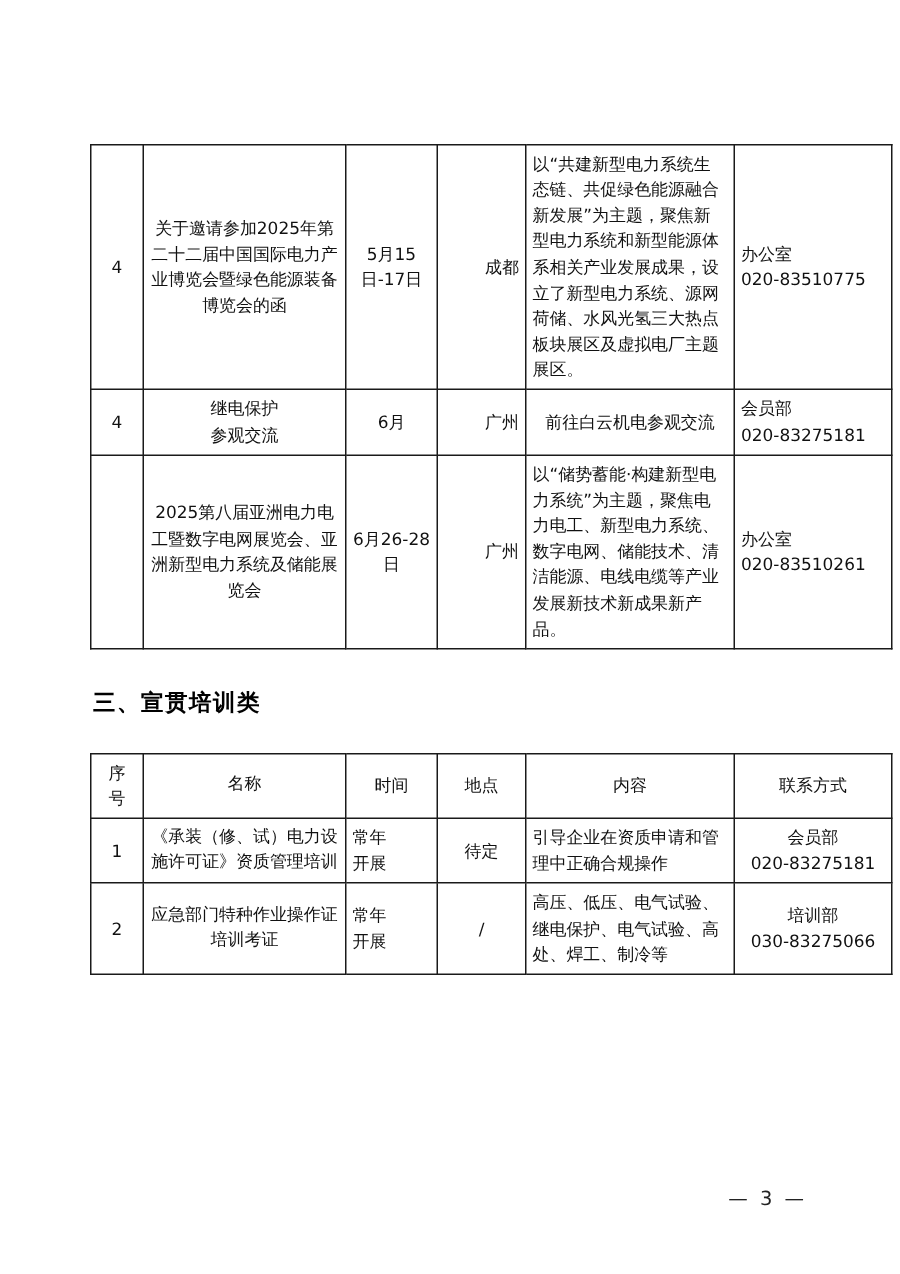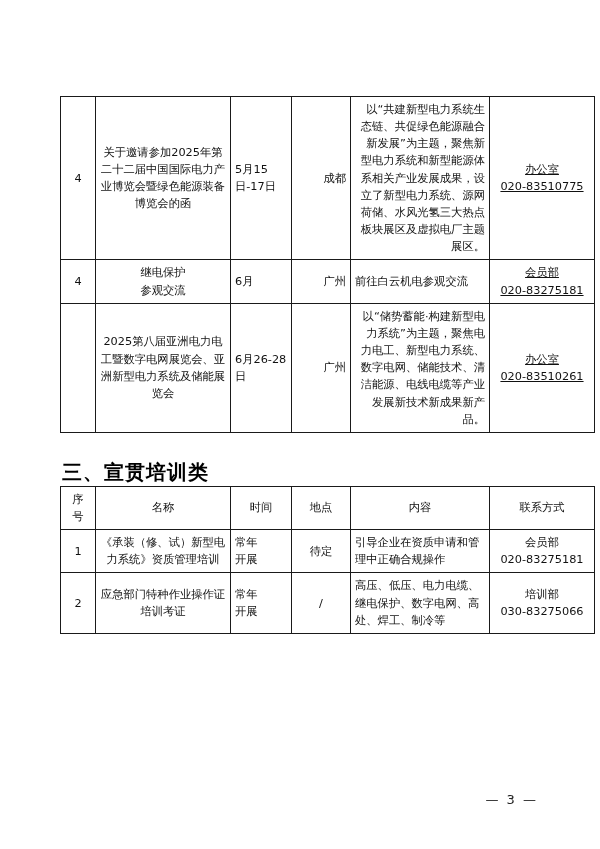--- a/index.html
+++ b/index.html
@@ -40,7 +40,7 @@
   .c-name { width: 126px; text-align: center; margin-left: 48px; }
   .c-time { width: 52px; }
   .c-place { width: 50px; text-align: right; }
-  .c-content { width: 130px; text-align: right; }
+  .c-content { width: 130px; text-align: left; }
   .c-contact { width: 96px; text-align: center; text-decoration: underline; }
 
   .cell-center { text-align: left; }

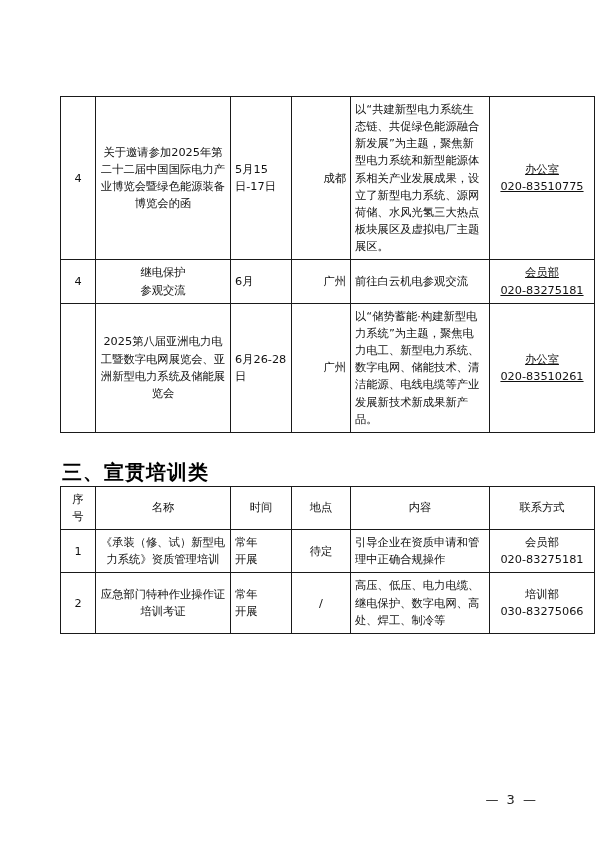--- a/index.html
+++ b/index.html
@@ -38,7 +38,7 @@
   }
   .c-seq { width: 26px; text-align: center; }
   .c-name { width: 126px; text-align: center; margin-left: 48px; }
-  .c-time { width: 52px; }
+  .c-time { width: 52px; text-align: center; }
   .c-place { width: 50px; text-align: right; }
   .c-content { width: 130px; text-align: left; }
   .c-contact { width: 96px; text-align: center; text-decoration: underline; }

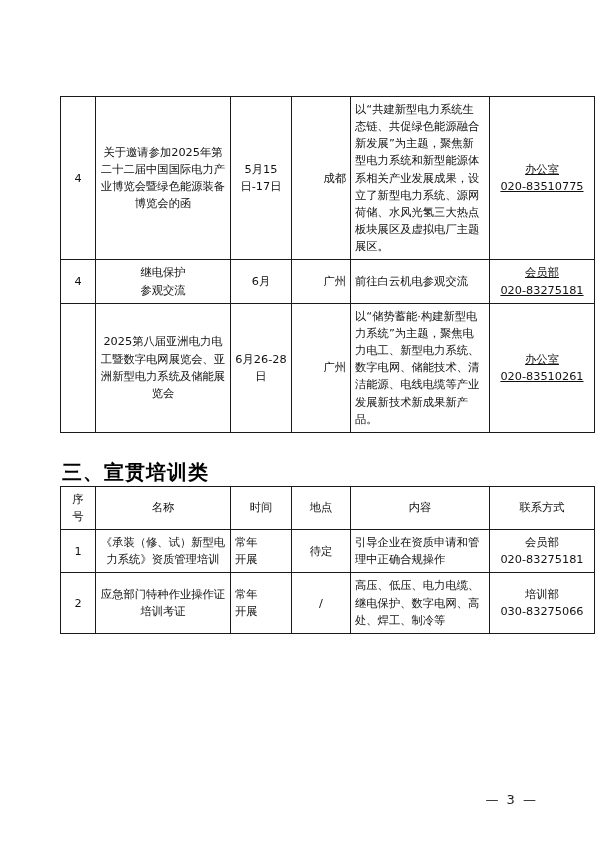--- a/index.html
+++ b/index.html
@@ -41,7 +41,7 @@
   .c-time { width: 52px; text-align: center; }
   .c-place { width: 50px; text-align: right; }
   .c-content { width: 130px; text-align: left; }
-  .c-contact { width: 96px; text-align: center; text-decoration: underline; }
+  .c-contact { width: 96px; text-align: left; }
 
   .cell-center { text-align: left; }
 

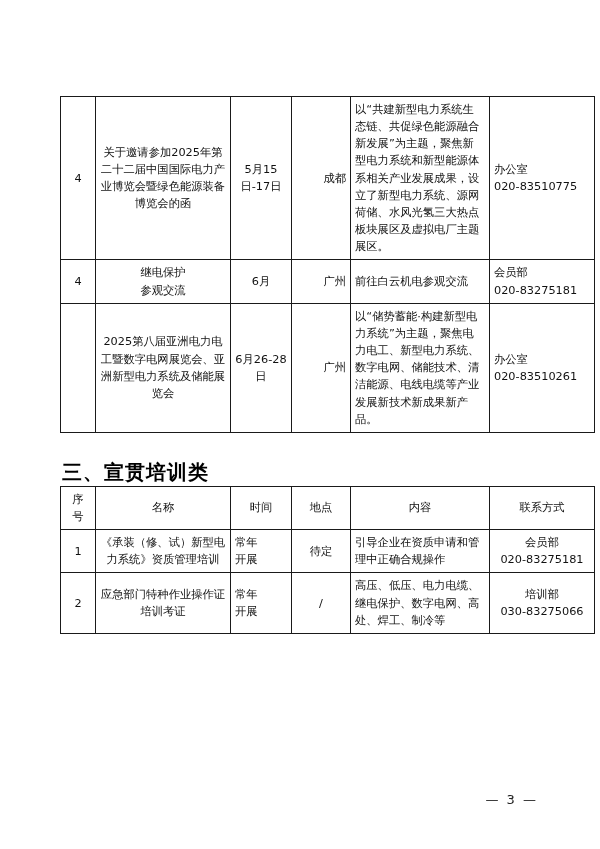--- a/index.html
+++ b/index.html
@@ -43,7 +43,7 @@
   .c-content { width: 130px; text-align: left; }
   .c-contact { width: 96px; text-align: left; }
 
-  .cell-center { text-align: left; }
+  .cell-center { text-align: center; }
 
   .section-heading {
     font-family: Liberation Serif, serif;

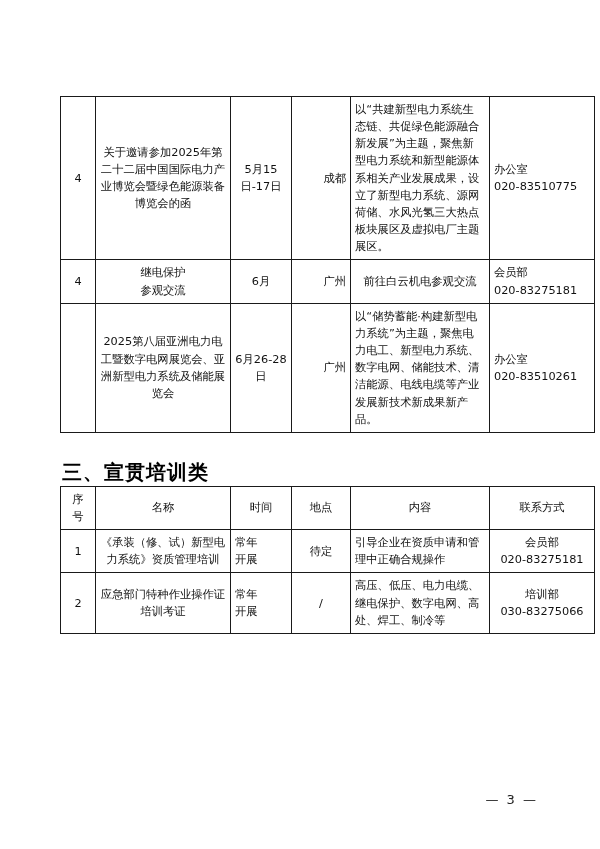--- a/index.html
+++ b/index.html
@@ -48,9 +48,9 @@
   .section-heading {
     font-family: Liberation Serif, serif;
     font-weight: bold;
-    font-size: 20px;
+    font-size: 15px;
     letter-spacing: 1px;
-    margin: 26px 0 0 2px;
+    margin: 26px 0 24px 2px;
     color: #000;
   }
   .table2 td {

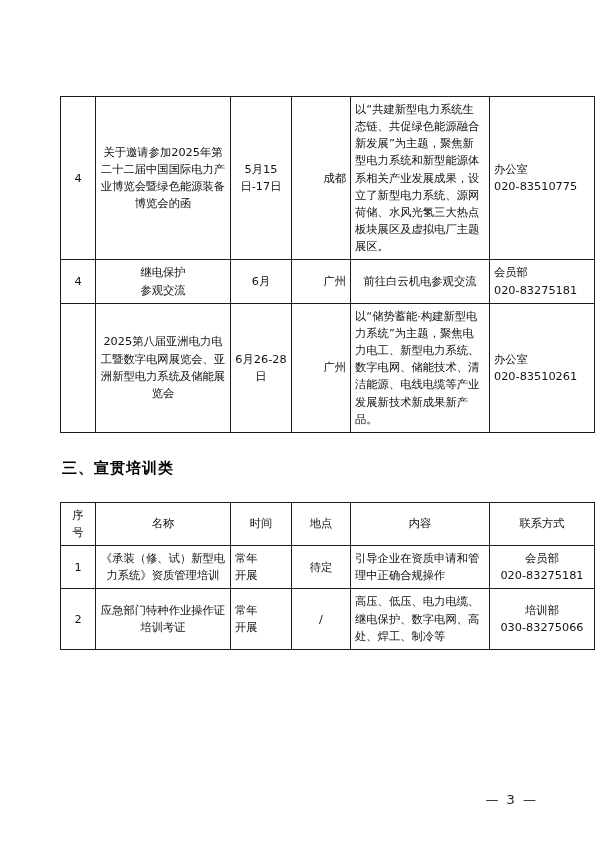--- a/index.html
+++ b/index.html
@@ -139,7 +139,7 @@
       </tr>
       <tr>
         <td class="t2-seq">1</td>
-        <td class="t2-name">《承装（修、试）新型电力系统》资质管理培训</td>
+        <td class="t2-name">《承装（修、试）电力设施许可证》资质管理培训</td>
         <td class="t2-time multiline">常年
 开展</td>
         <td class="t2-place">待定</td>

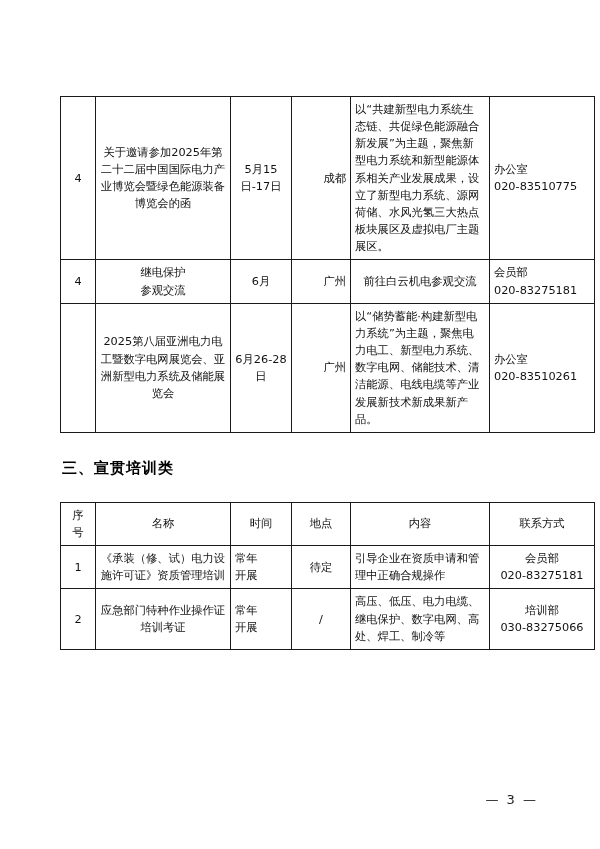--- a/index.html
+++ b/index.html
@@ -155,7 +155,7 @@
         <td class="t2-time multiline">常年
 开展</td>
         <td class="t2-place">/</td>
-        <td class="t2-content">高压、低压、电力电缆、继电保护、数字电网、高处、焊工、制冷等</td>
+        <td class="t2-content">高压、低压、电气试验、继电保护、电气试验、高处、焊工、制冷等</td>
         <td class="t2-contact">
           <span class="nowrap-line">培训部</span>
           <span class="nowrap-line">030-83275066</span>

